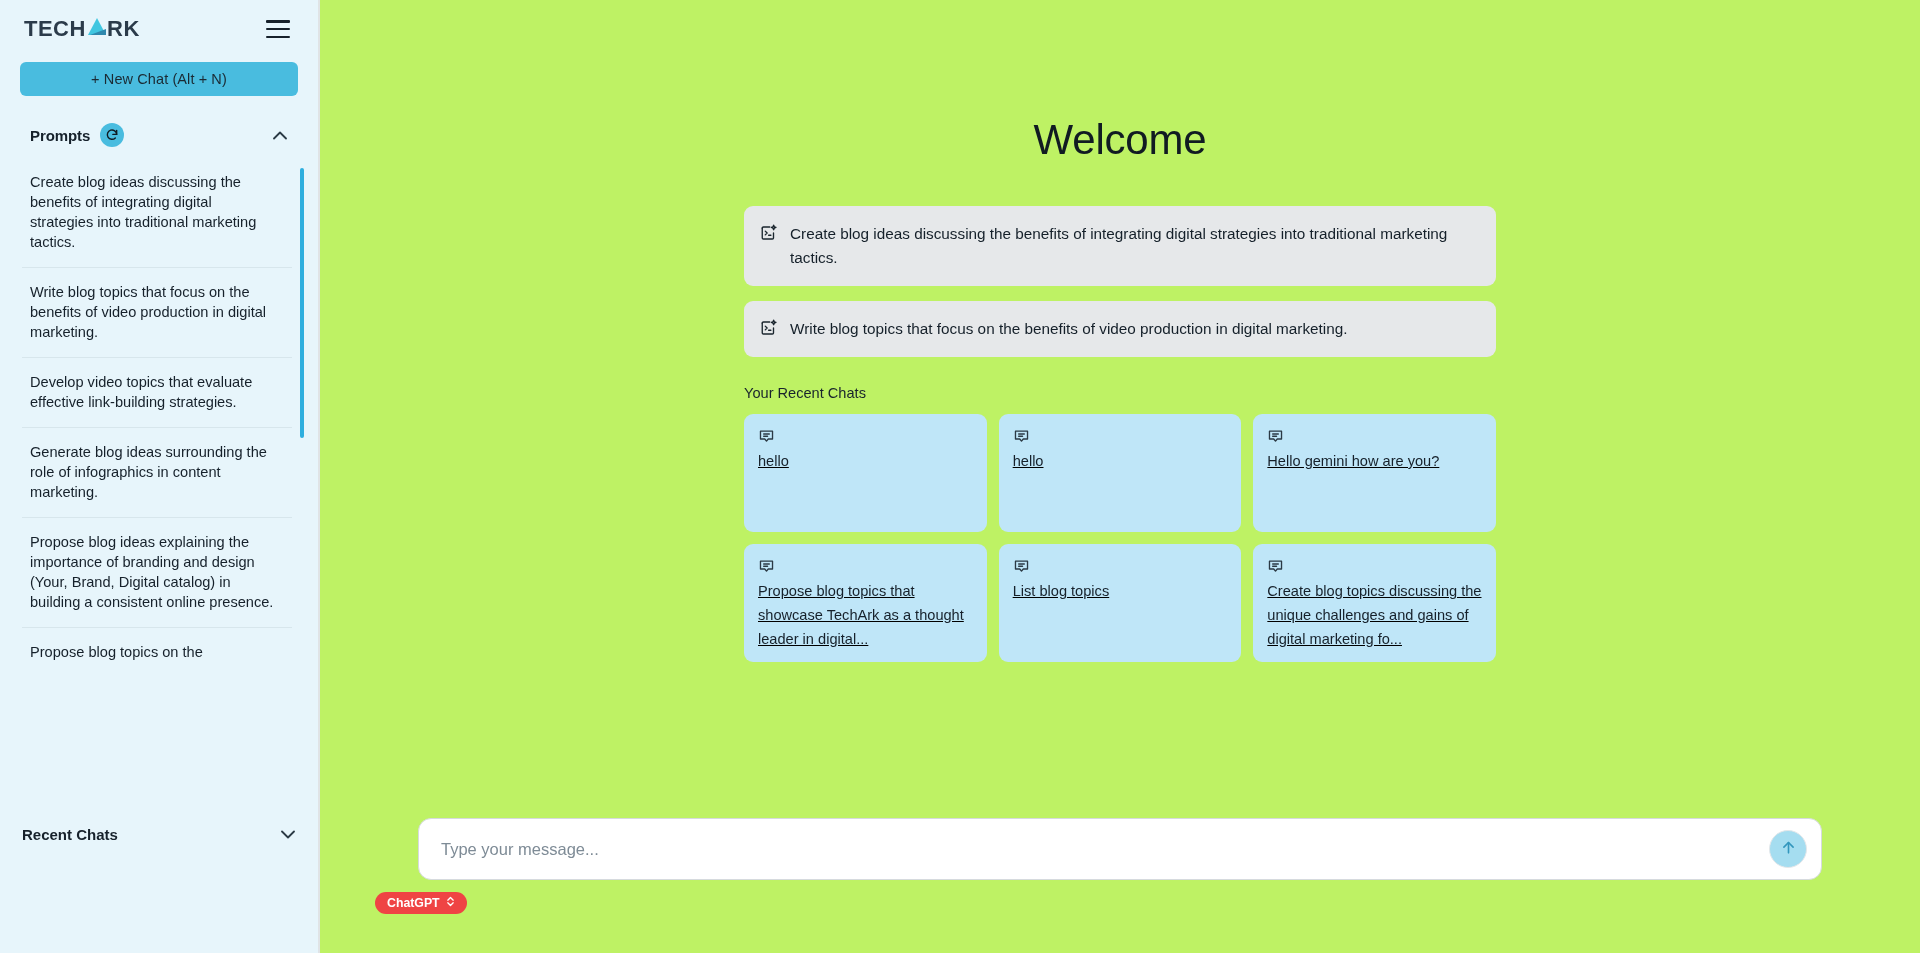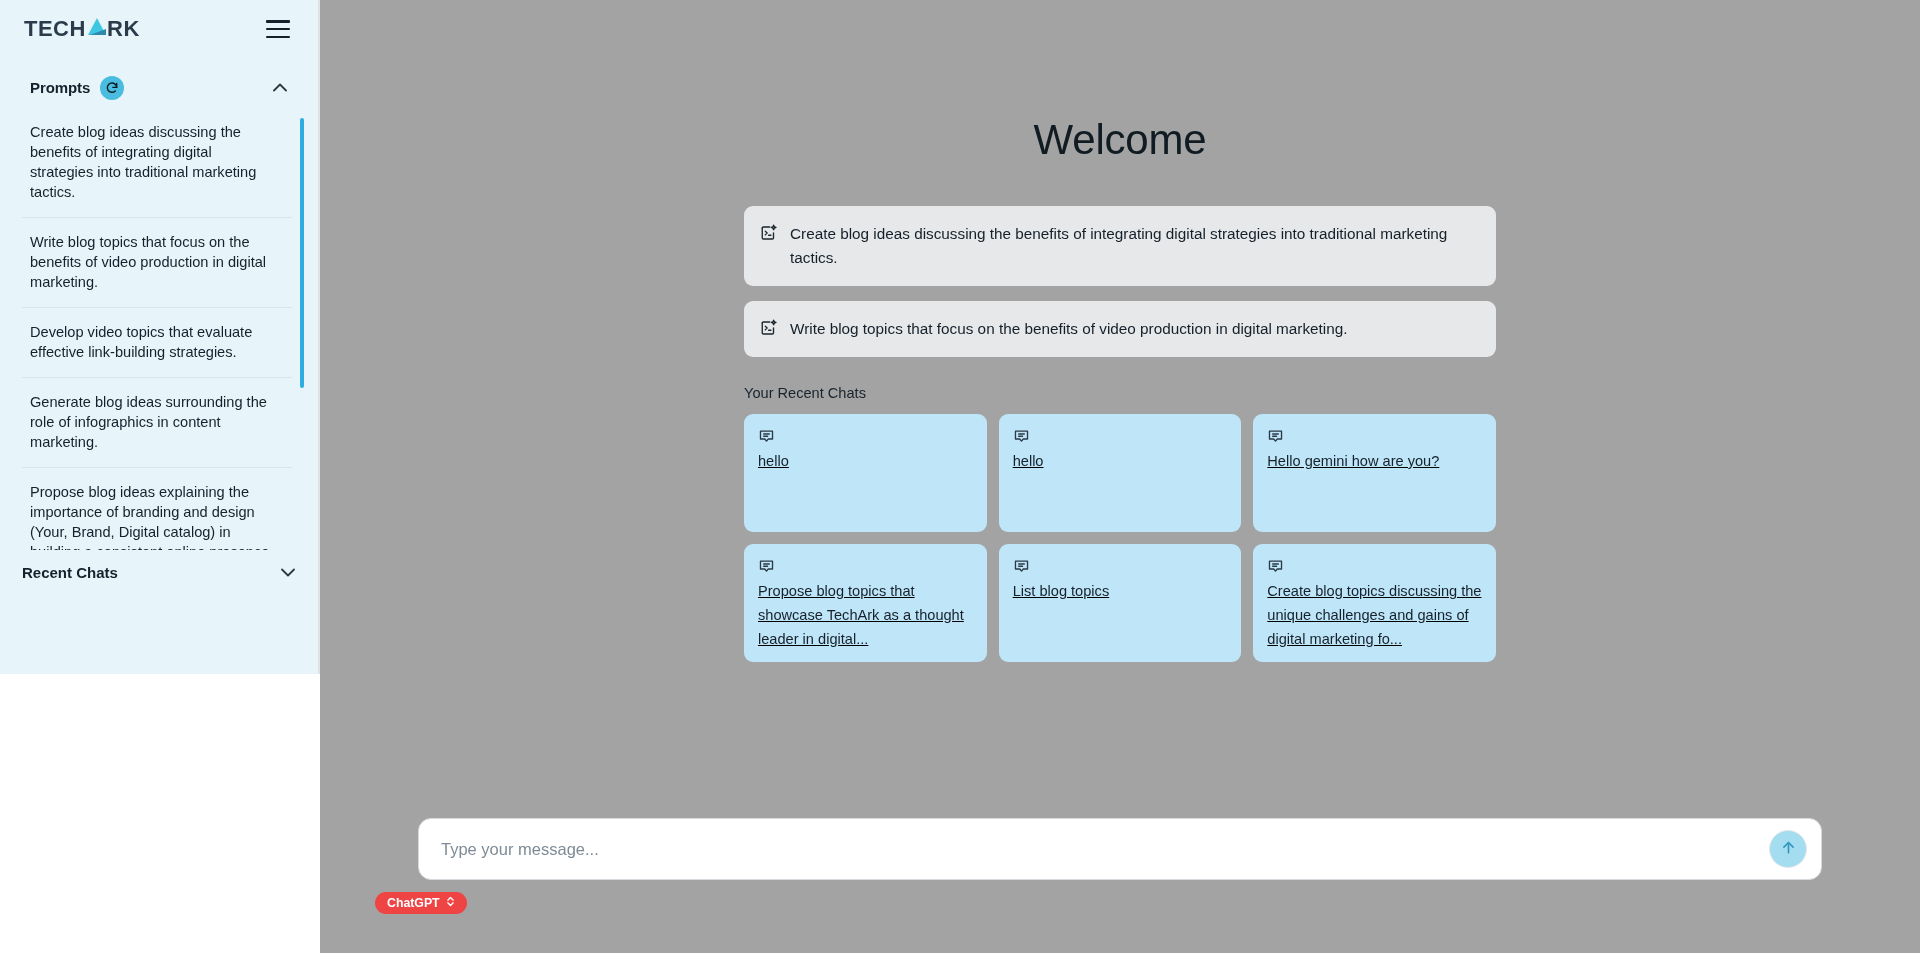--- a/index.html
+++ b/index.html
@@ -21,7 +21,7 @@
   
   .sidebar {
     width: 320px;
-    height: 674px;
+    height: 953px;
     background: #e7f5fb;
     border-right: 2px solid #dfe3e6;
     display: flex;

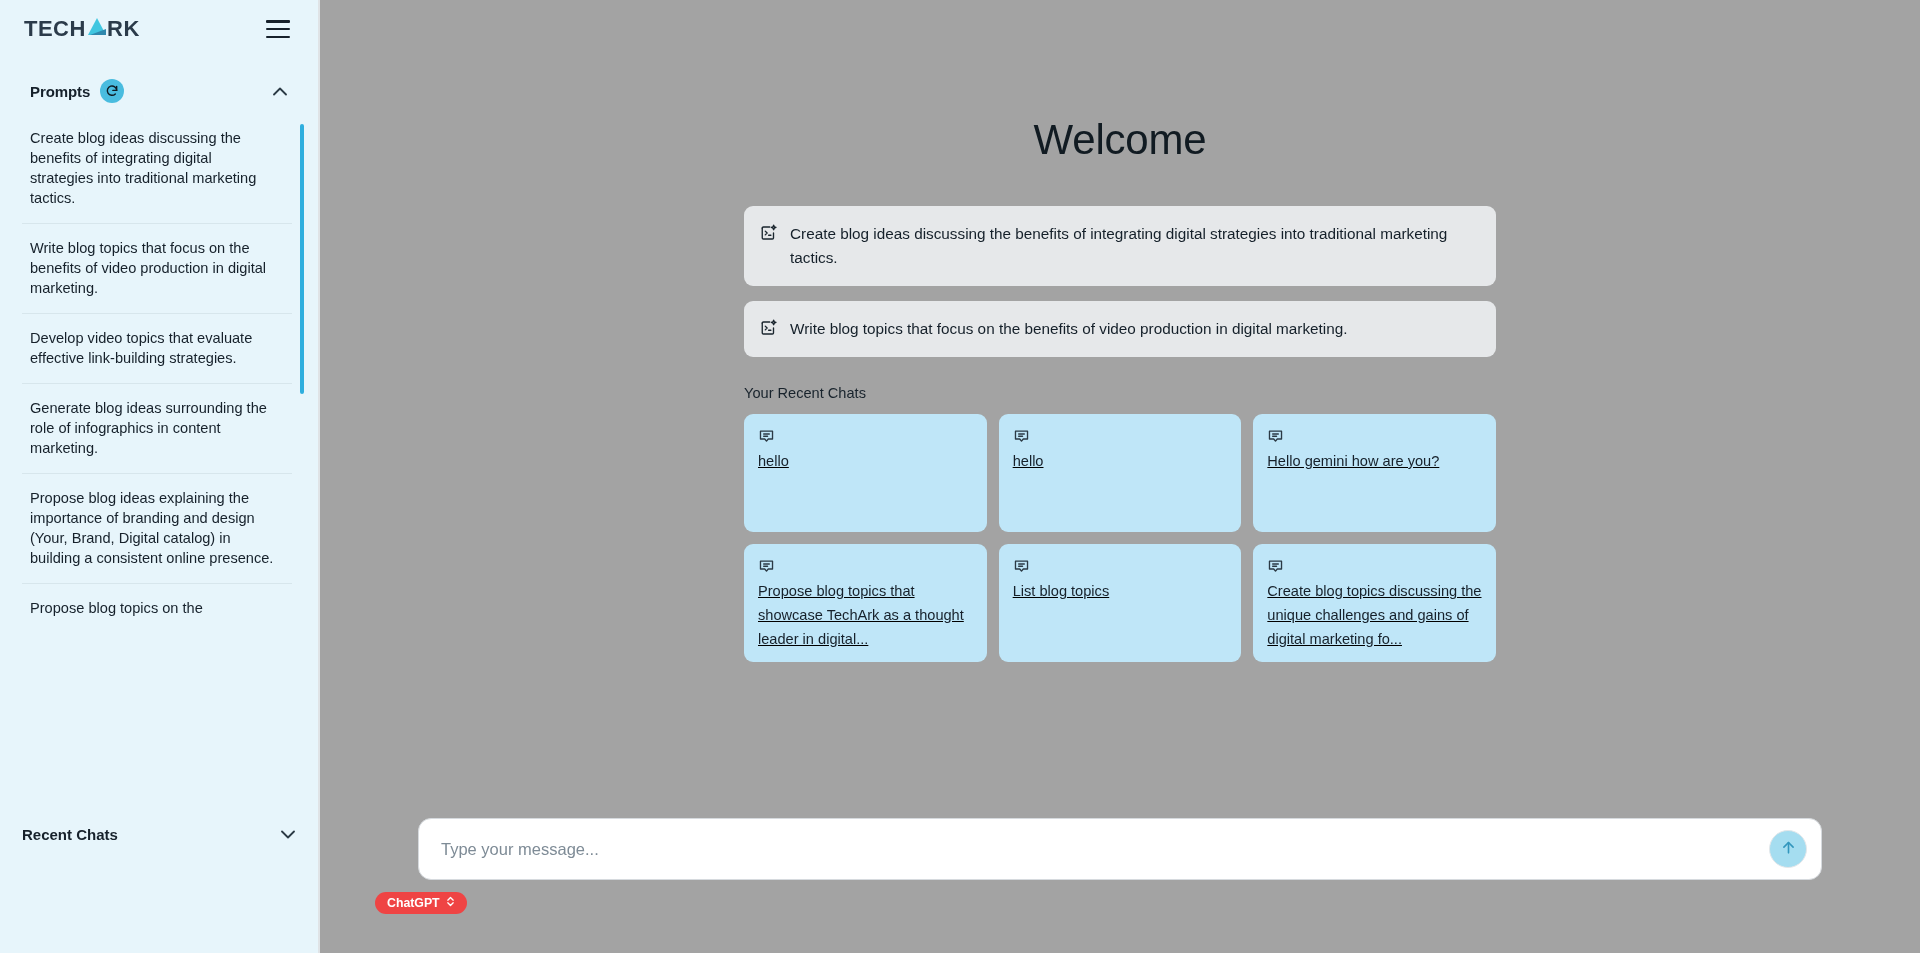--- a/index.html
+++ b/index.html
@@ -331,6 +331,7 @@
       </div>
     </div>
 
+    <button class="new-chat-btn">+ New Chat (Alt + N)</button>
 
     <div class="section-head">
       <span class="title">Prompts</span>

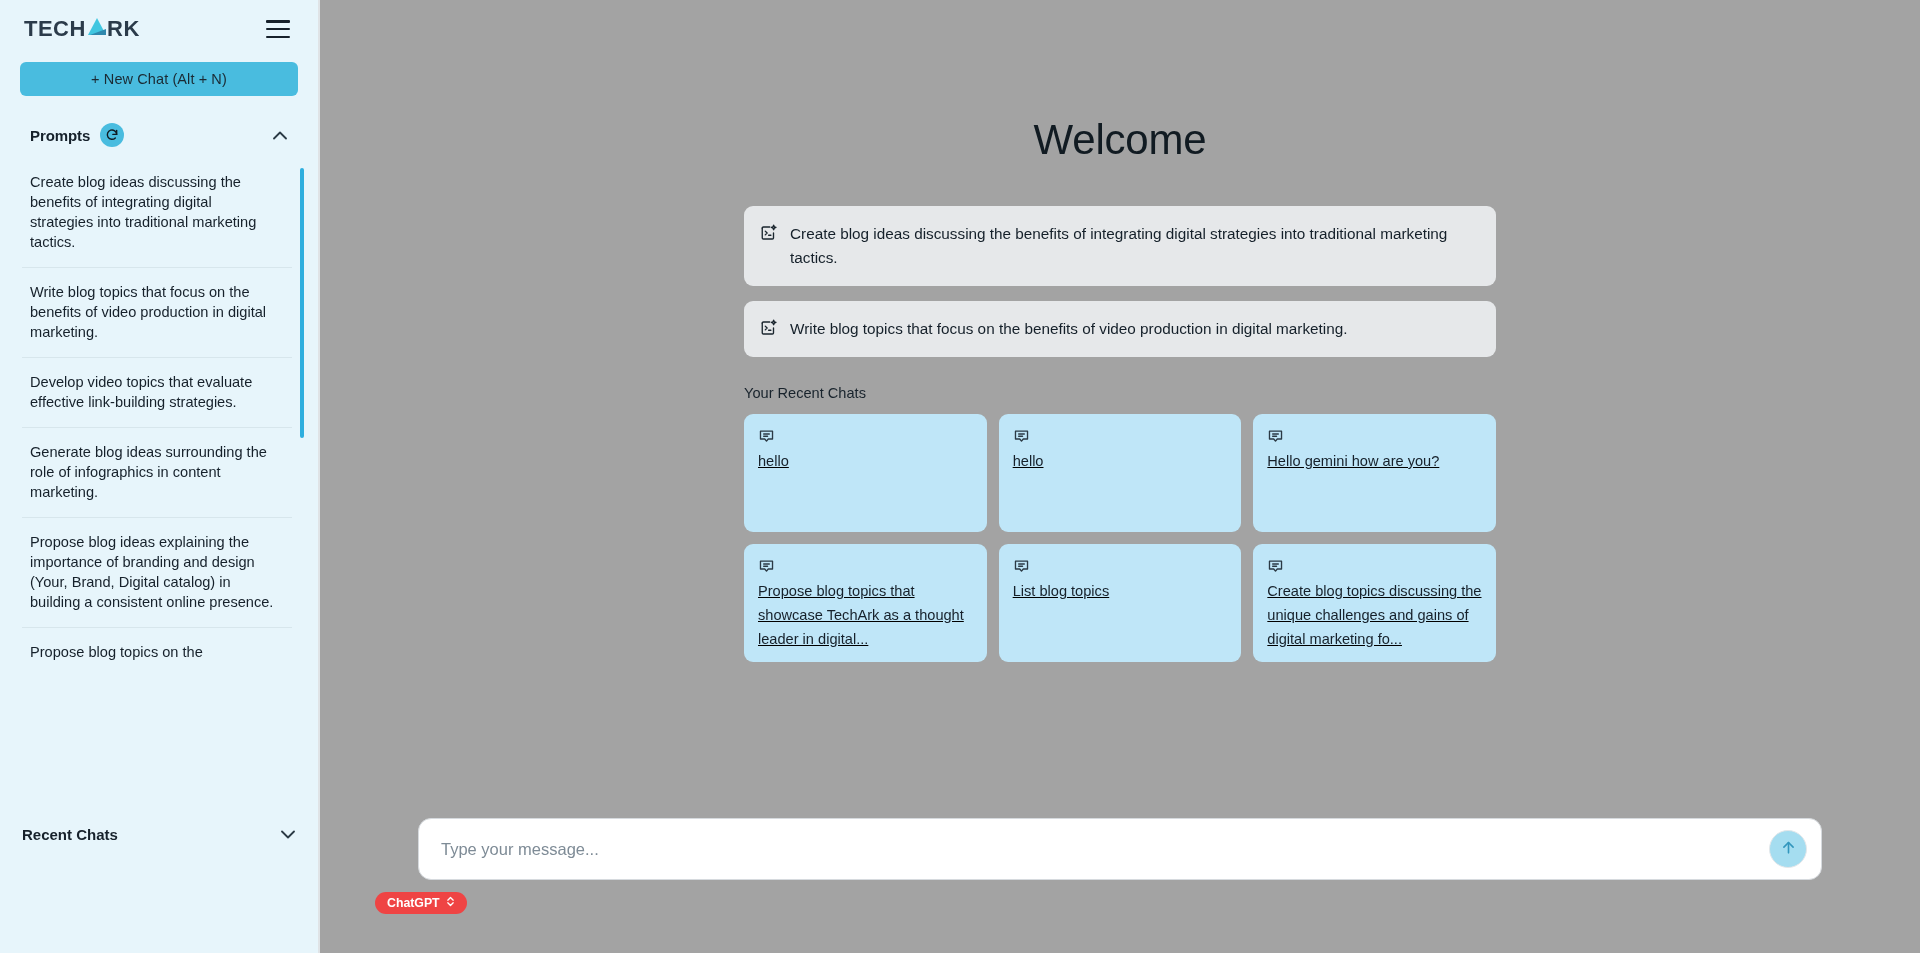--- a/index.html
+++ b/index.html
@@ -176,7 +176,7 @@
   .main {
     flex: 1 1 auto;
     position: relative;
-    background: #a3a3a3;
+    background: #bef264;
     height: 953px;
     display: flex;
     flex-direction: column;

